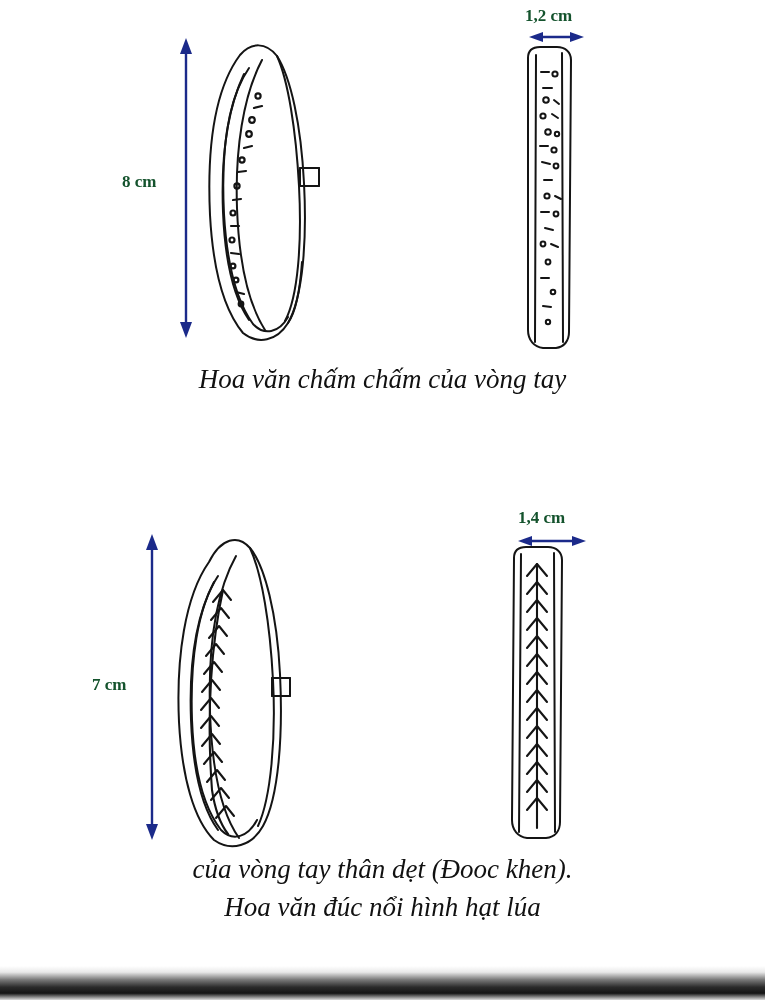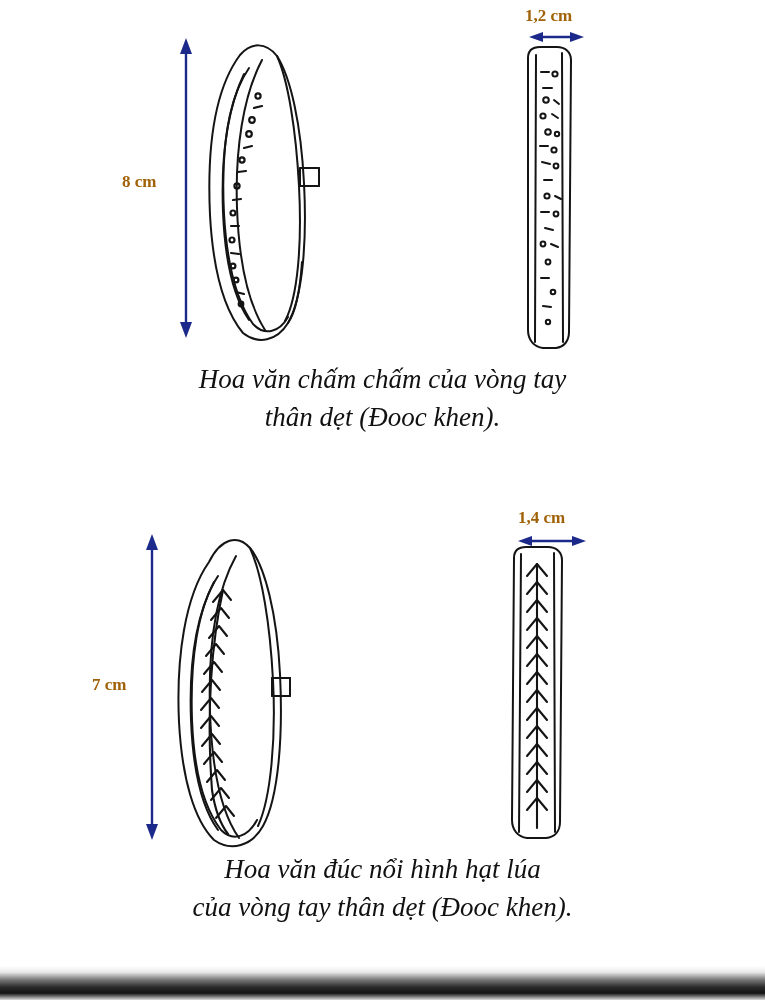--- a/index.html
+++ b/index.html
@@ -50,7 +50,7 @@
   
   .dim-label {
     position: absolute;
-    color: #a16207;
+    color: #14532d;
     font-weight: bold;
     font-style: normal;
     font-family: "Liberation Serif", serif;

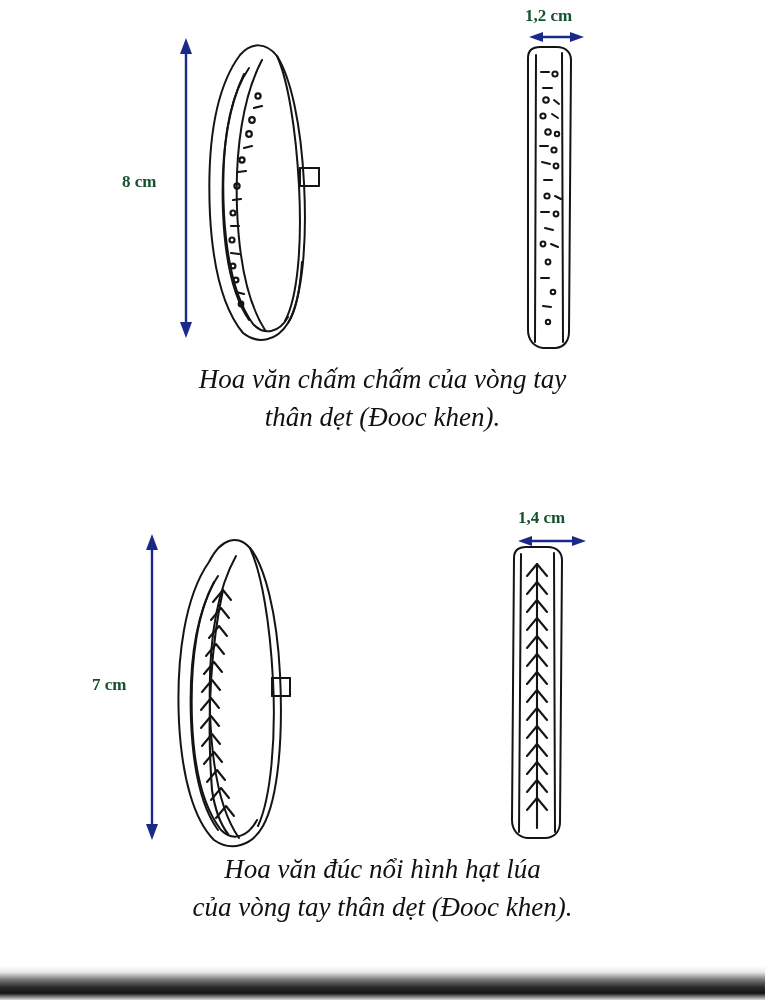--- a/index.html
+++ b/index.html
@@ -197,7 +197,6 @@
 
     <div class="caption">
       <div>Hoa văn chấm chấm của vòng tay</div>
-      <div>thân dẹt (Đooc khen).</div>
     </div>
   </div>
 

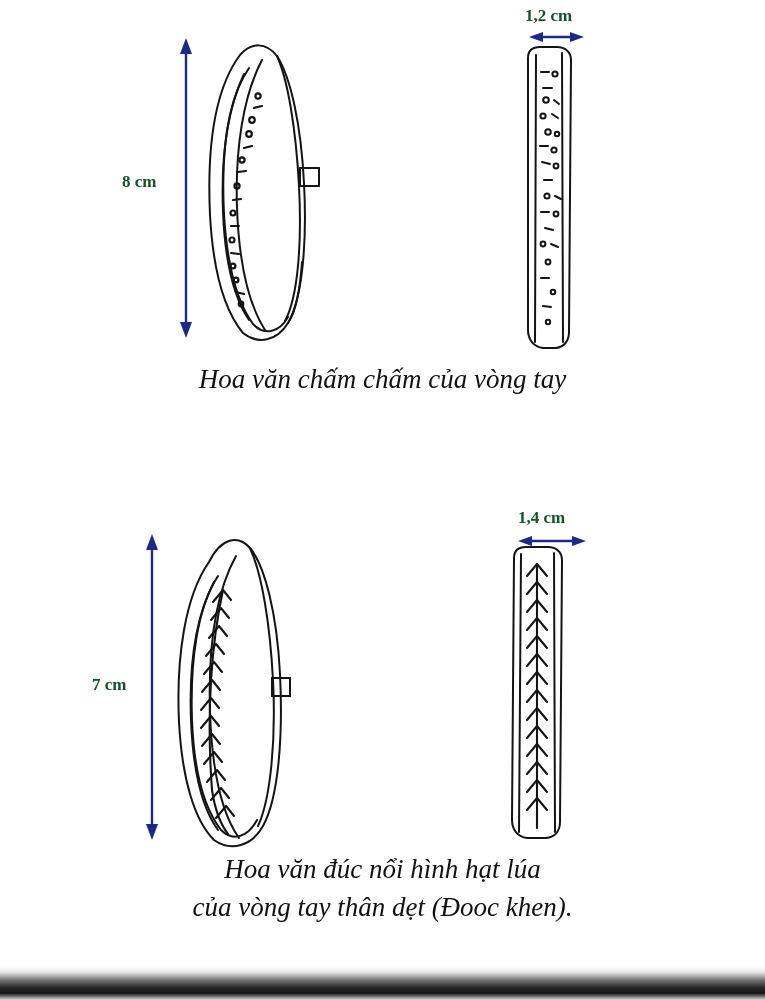--- a/index.html
+++ b/index.html
@@ -291,8 +291,8 @@
     </div>
 
     <div class="caption">
+      <div>của vòng tay thân dẹt (Đooc khen).</div>
       <div>Hoa văn đúc nổi hình hạt lúa</div>
-      <div>của vòng tay thân dẹt (Đooc khen).</div>
     </div>
   </div>
 

